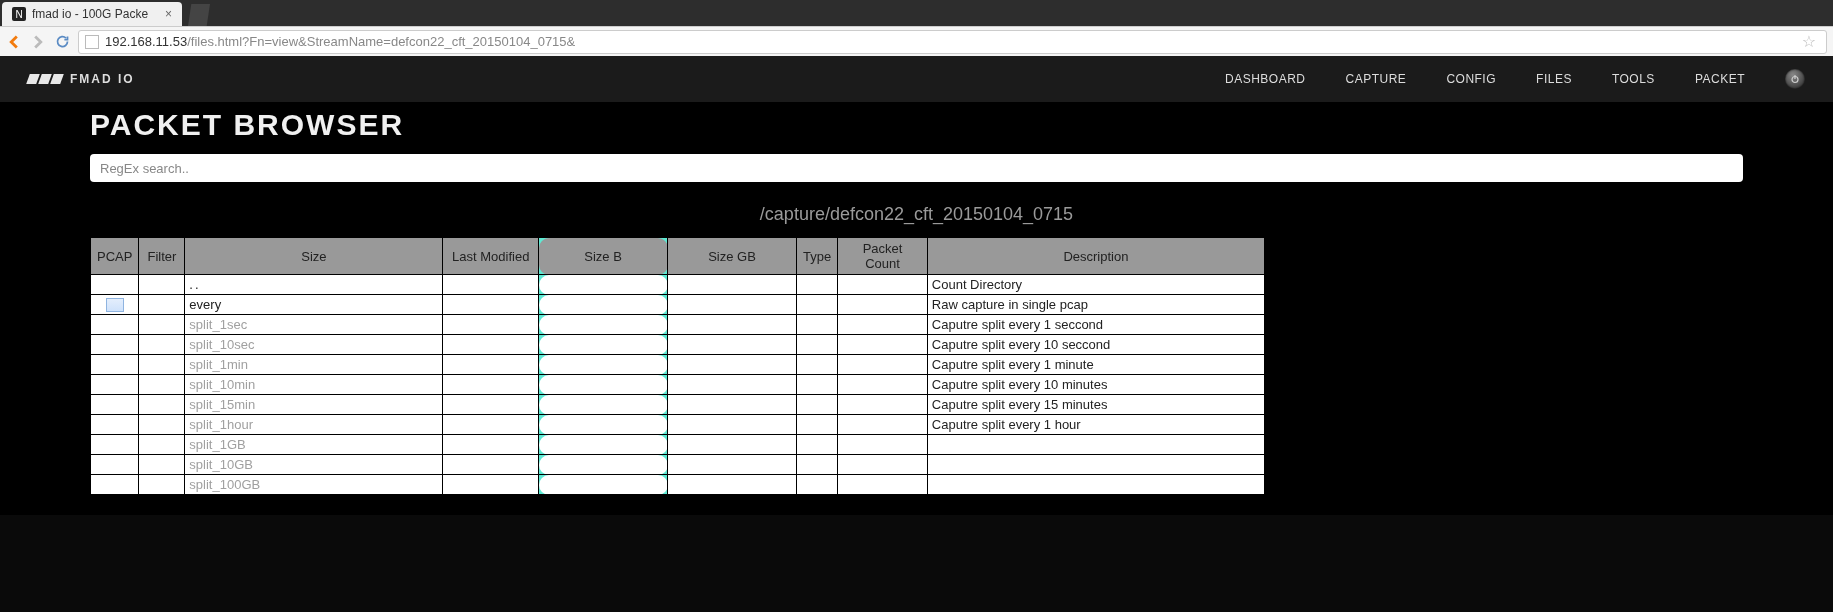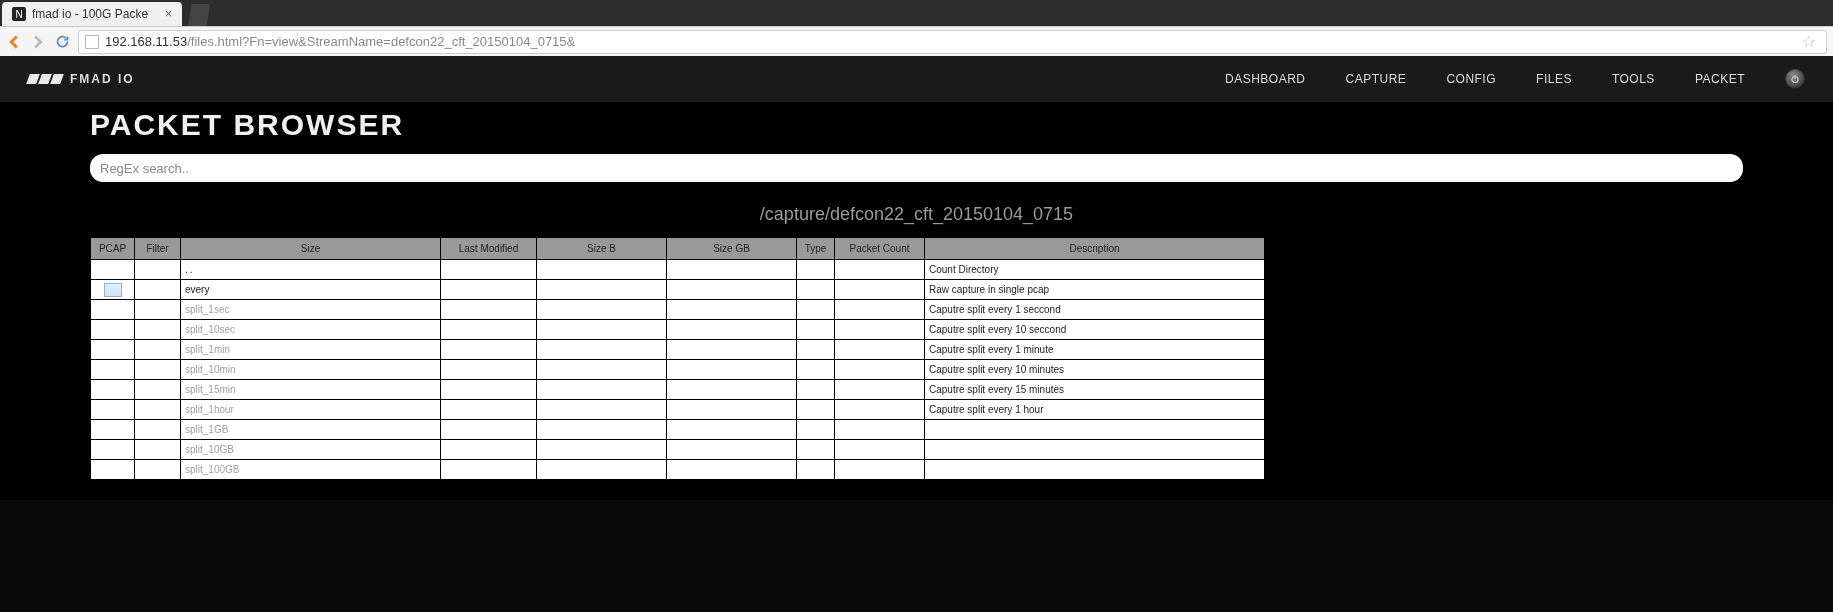--- a/index.html
+++ b/index.html
@@ -132,7 +132,7 @@
     height: 28px;
     background: #fff;
     border: none;
-    border-radius: 13px;
+    border-radius: 4px;
     padding: 0 10px;
     font-size: 13px;
     color: #333;

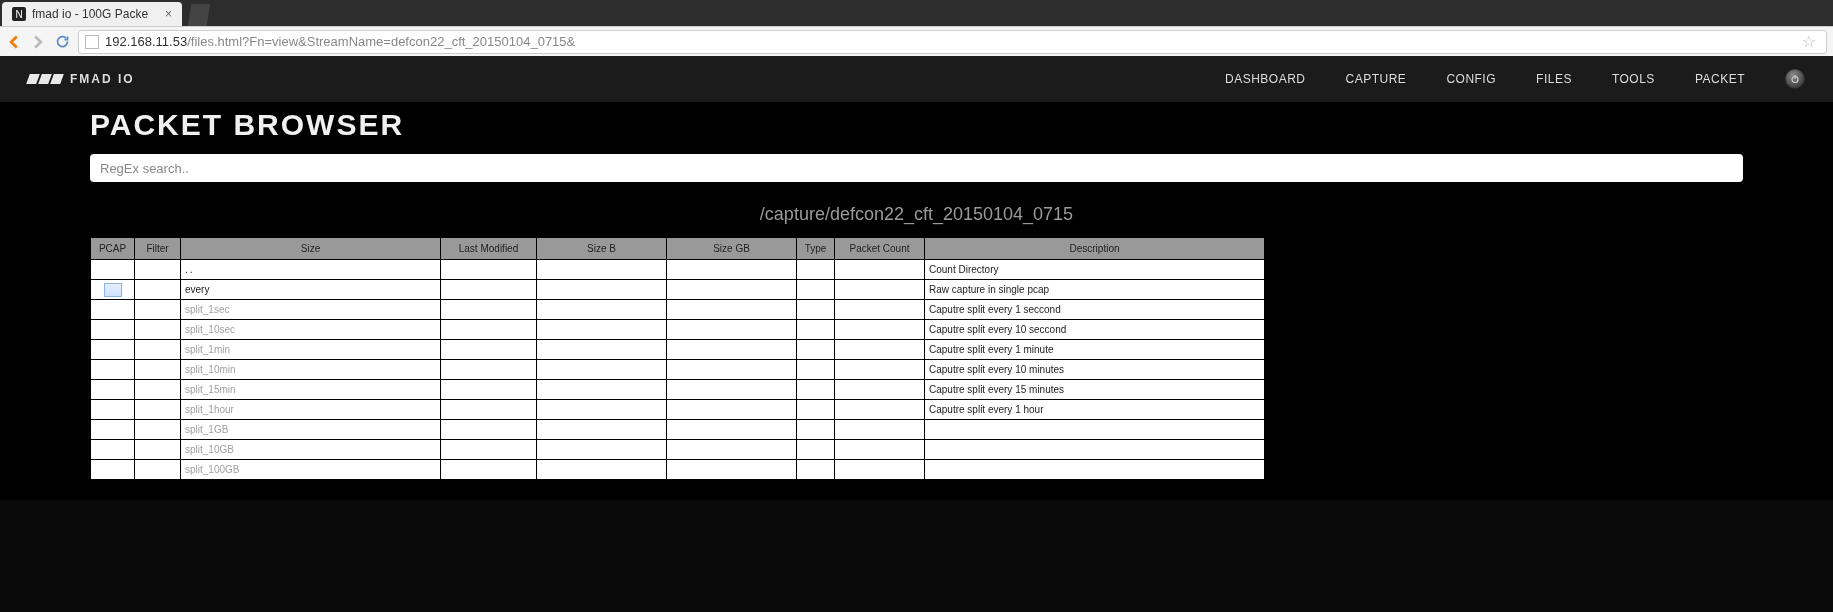--- a/index.html
+++ b/index.html
@@ -149,7 +149,7 @@
   table.file-table {
     border-collapse: collapse;
     width: 1175px;
-    font-size: 10px;
+    font-size: 13px;
     background: #5eead4;
   }
   table.file-table th {

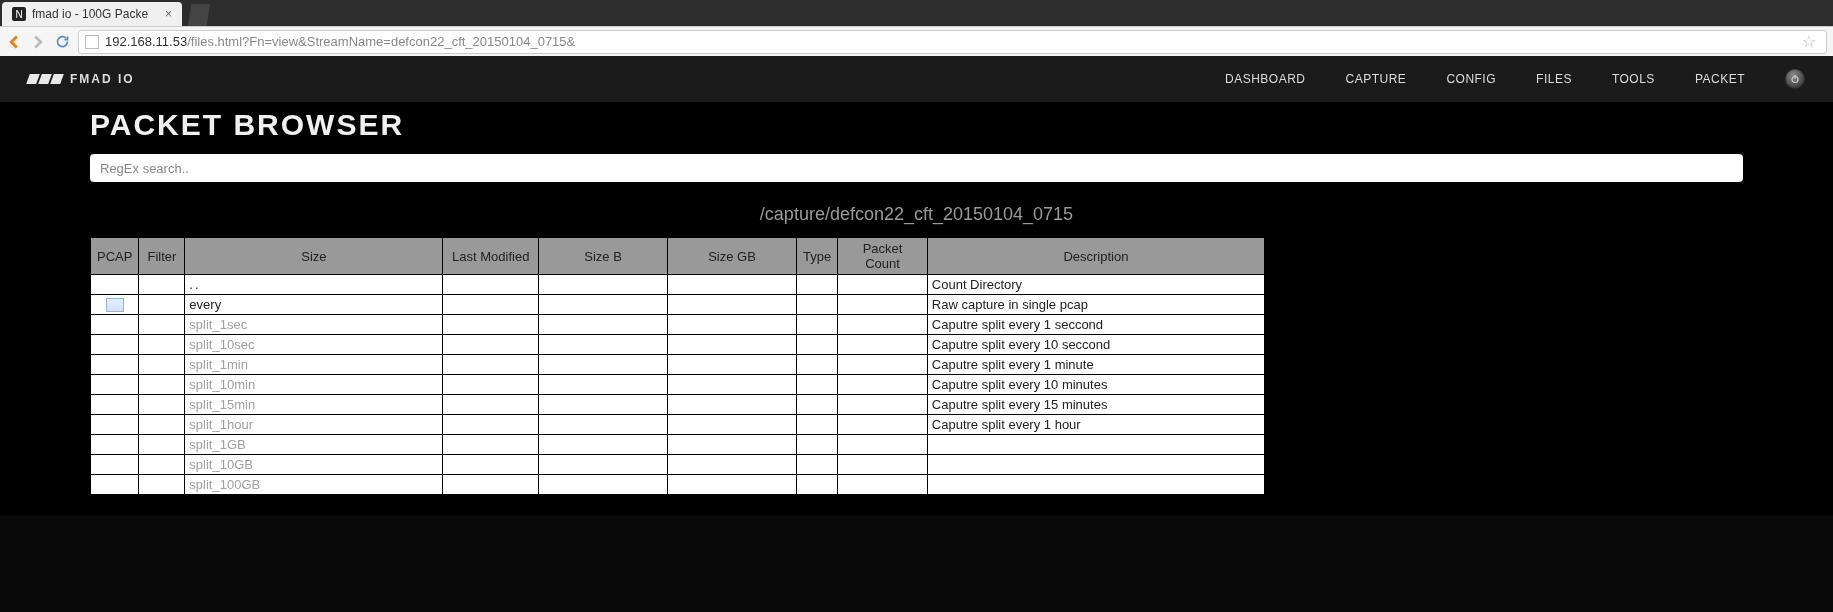--- a/index.html
+++ b/index.html
@@ -173,7 +173,7 @@
   .col-filter { width: 46px; }
   .col-name { width: 260px; }
   .col-modified { width: 96px; }
-  .col-sizeb { width: 130px; }
+  .col-sizeb { width: 130px; border-radius: 10px; }
   .col-sizegb { width: 130px; }
   .col-type { width: 38px; }
   .col-pkt { width: 90px; }

